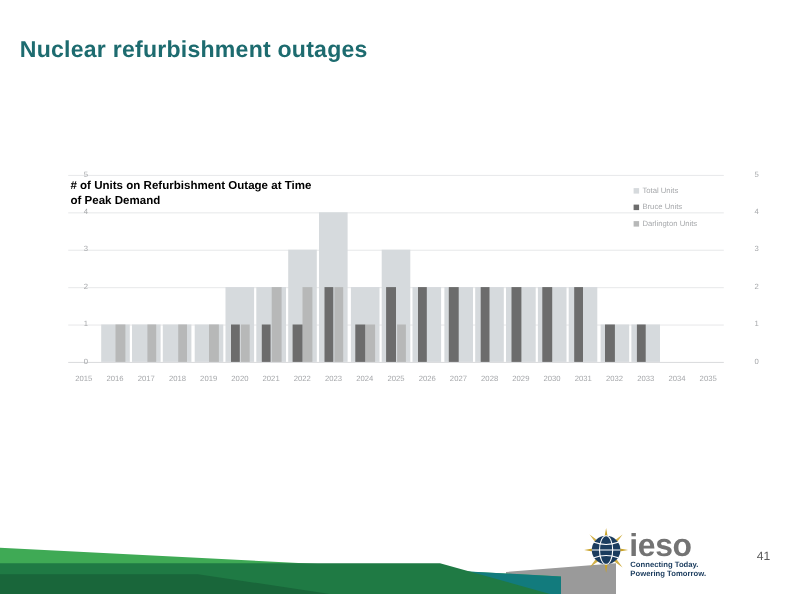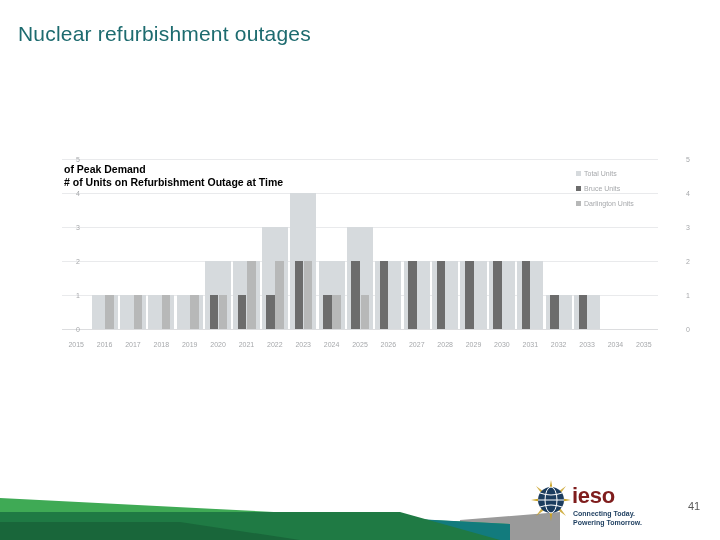--- a/index.html
+++ b/index.html
@@ -19,9 +19,9 @@
   #slide-title {
     position: absolute;
     left: 18px;
-    top: 22px;
+    top: 34px;
     font-size: 21px;
-    font-weight: 400;
+    font-weight: 700;
     color: #1d6b6f;
     letter-spacing: .2px;
     white-space: nowrap;

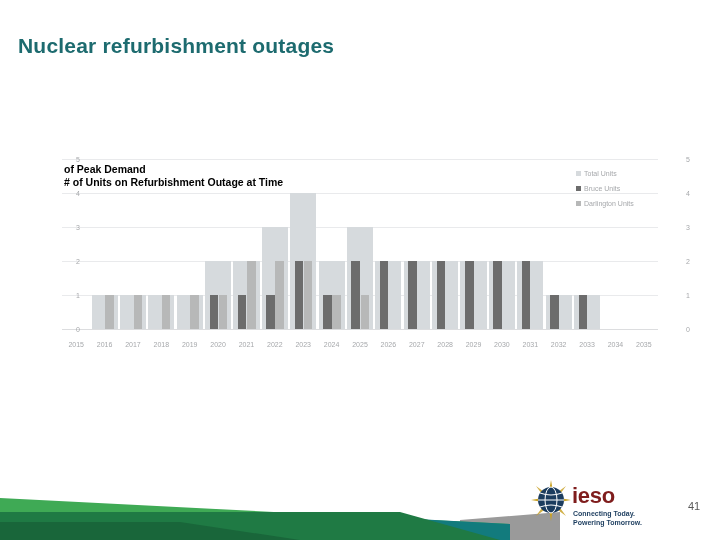--- a/index.html
+++ b/index.html
@@ -279,8 +279,8 @@
 </div>
 
 <div id="chart-inner-title">
+  <div># of Units on Refurbishment Outage at Time</div>
   <div>of Peak Demand</div>
-  <div># of Units on Refurbishment Outage at Time</div>
 </div>
 
 <div id="legend">

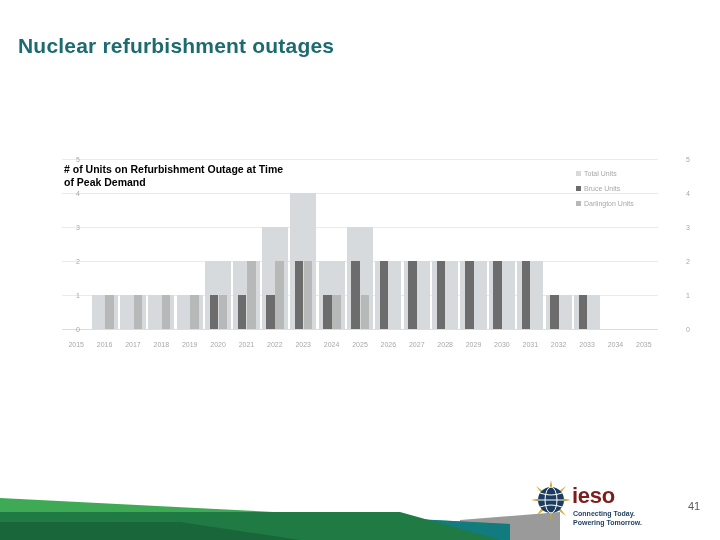--- a/index.html
+++ b/index.html
@@ -151,9 +151,9 @@
     position: absolute;
     left: 42px;
     top: 5px;
-    font-size: 22px;
+    font-size: 29px;
     font-weight: 700;
-    color: #7f1d1d;
+    color: #737373;
     letter-spacing: -.3px;
     line-height: 26px;
   }

